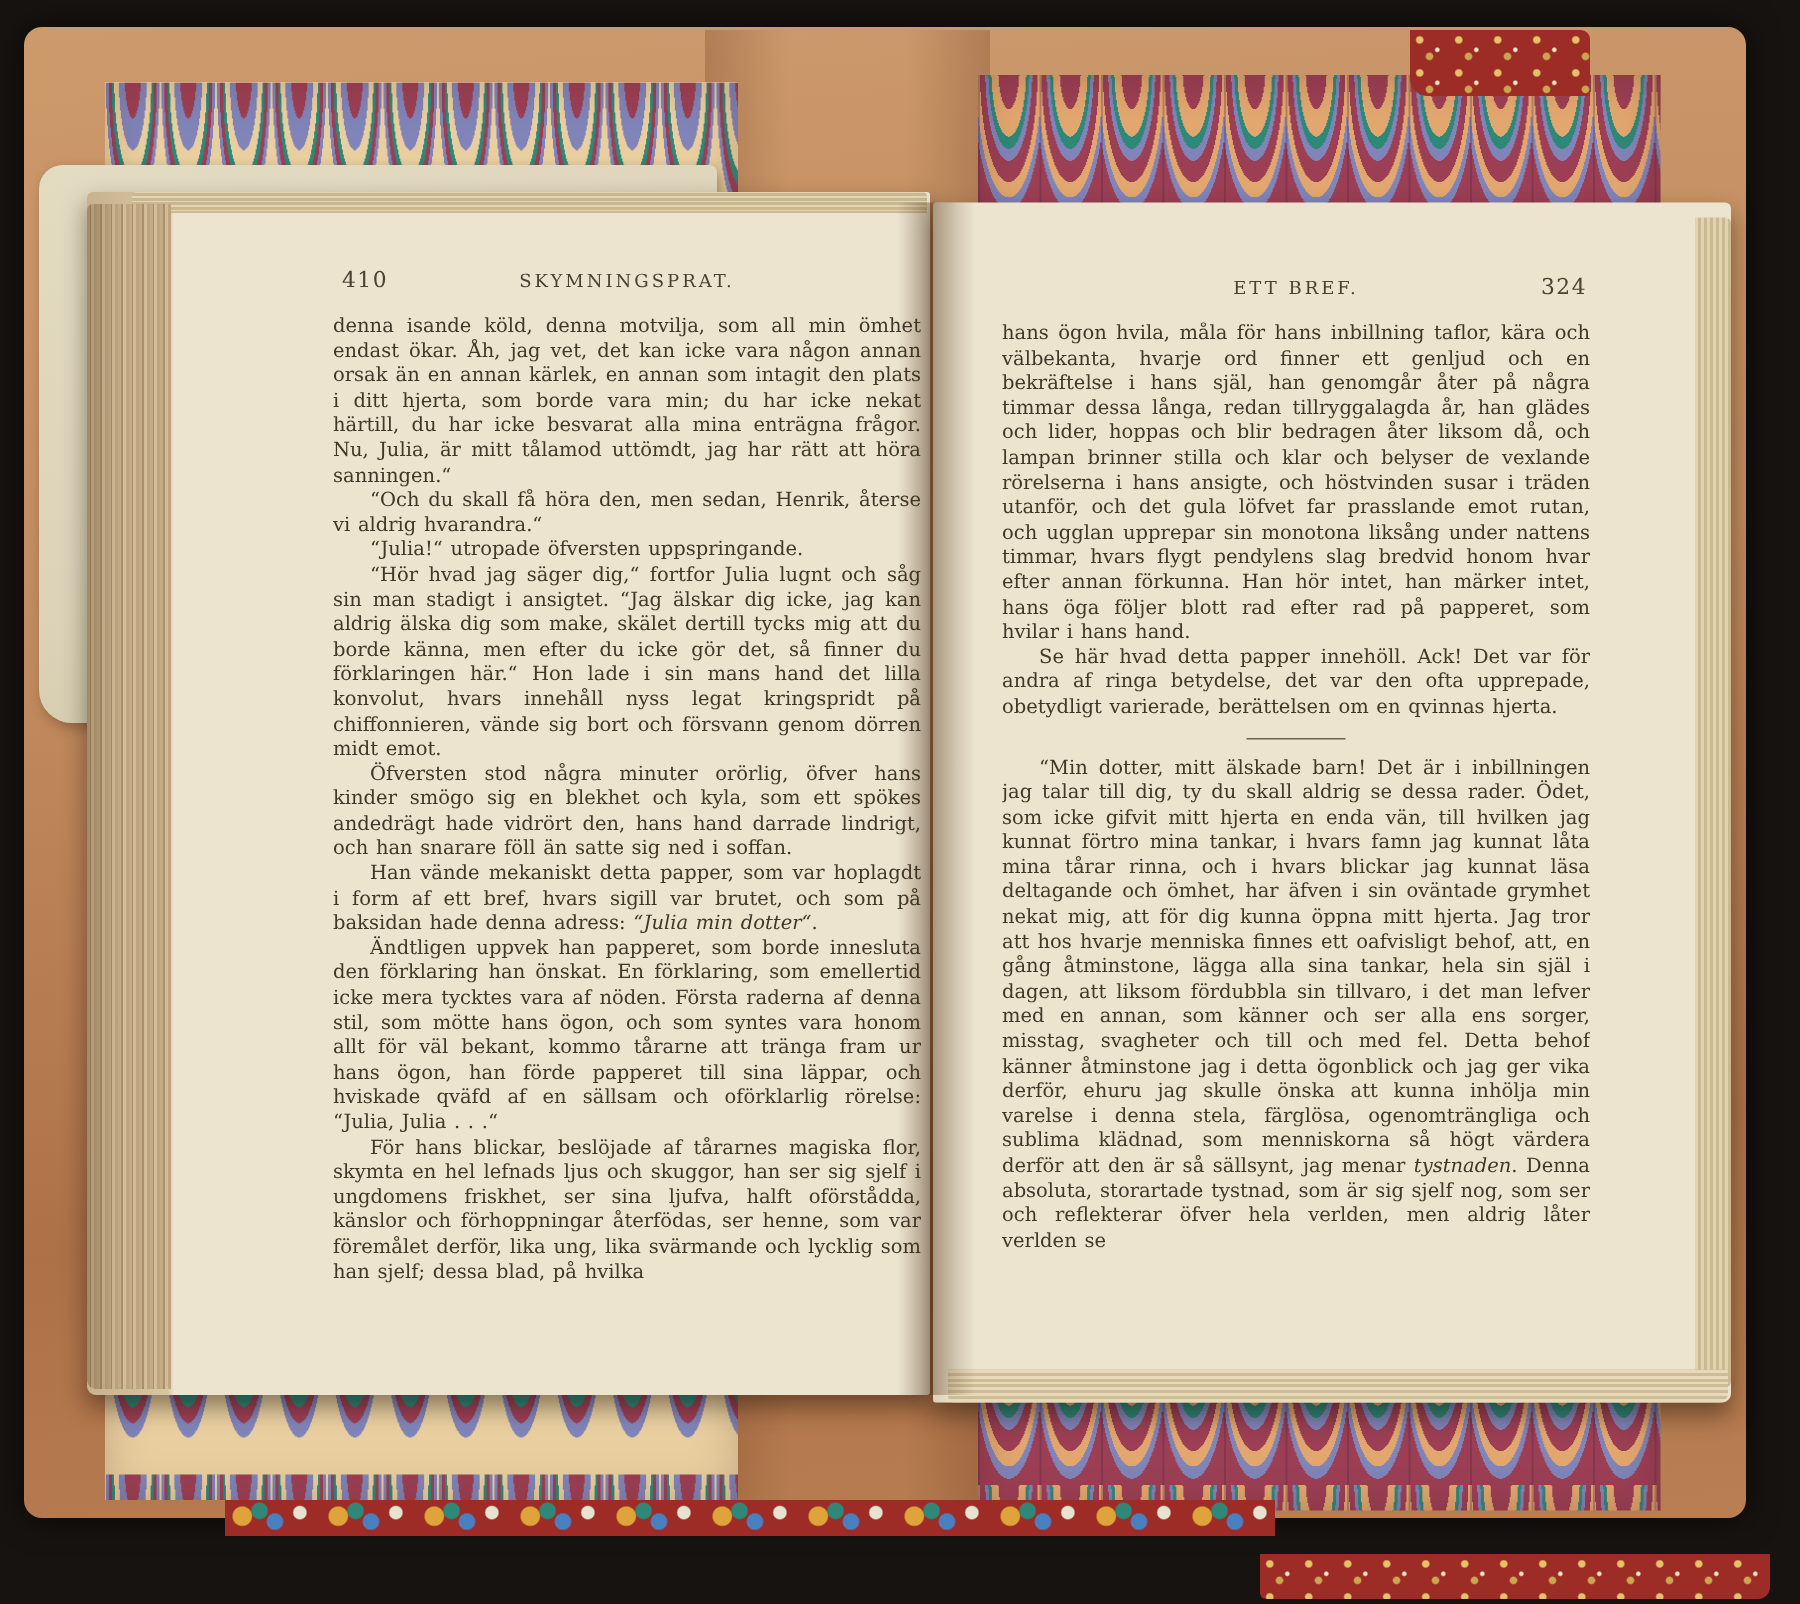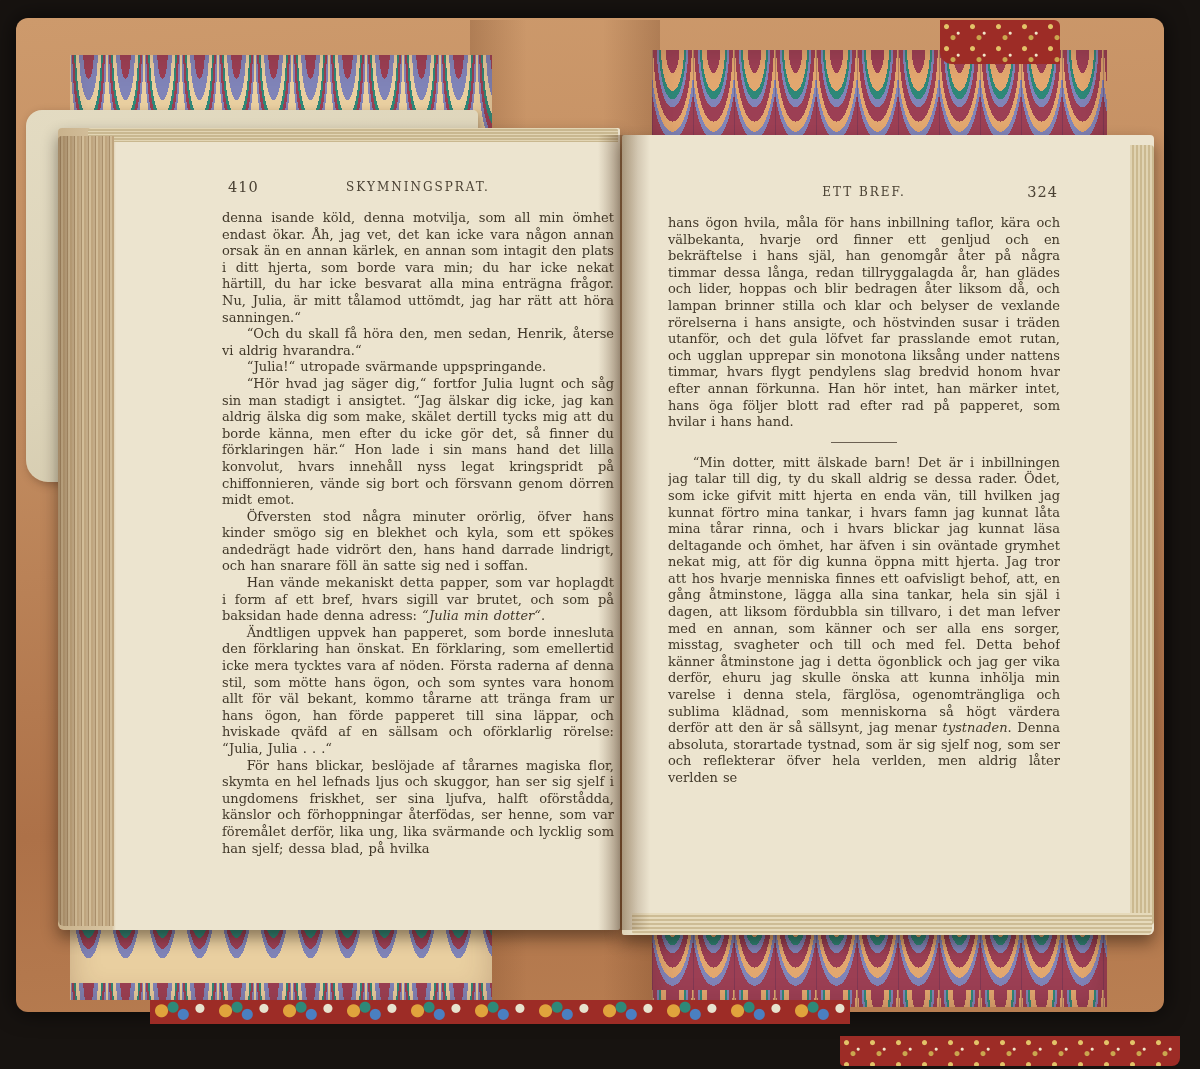--- a/index.html
+++ b/index.html
@@ -181,7 +181,7 @@
       <div class="body-text">
           <p class="noindent"><span>denna isande köld, denna motvilja, som all min ömhet endast ökar.  Åh, jag vet, det kan icke vara någon annan orsak än en annan kärlek, en annan som intagit den plats i ditt hjerta, som borde vara min; du har icke nekat härtill, du har icke besvarat alla mina enträgna frågor.  Nu, Julia, är mitt tålamod uttömdt, jag har rätt att höra sanningen.“</span></p>
           <p><span>“Och du skall få höra den, men sedan, Henrik, återse vi aldrig hvarandra.“</span></p>
-          <p><span>“Julia!“ utropade svärmande uppspringande.</span></p>
+          <p><span>“Julia!“ utropade öfversten uppspringande.</span></p>
           <p><span>“Hör hvad jag säger dig,“ fortfor Julia lugnt och såg sin man stadigt i ansigtet.  “Jag älskar dig icke, jag kan aldrig älska dig som make, skälet dertill tycks mig att du borde känna, men efter du icke gör det, så finner du förklaringen här.“  Hon lade i sin mans hand det lilla konvolut, hvars innehåll nyss legat kringspridt på chiffonnieren, vände sig bort och försvann genom dörren midt emot.</span></p>
           <p><span>Öfversten stod några minuter orörlig, öfver hans kinder smögo sig en blekhet och kyla, som ett spökes andedrägt hade vidrört den, hans hand darrade lindrigt, och han snarare föll än satte sig ned i soffan.</span></p>
           <p><span>Han vände mekaniskt detta papper, som var hoplagdt i form af ett bref, hvars sigill var brutet, och som på baksidan hade denna adress: </span><i>“Julia min dotter“</i><span>.</span></p>

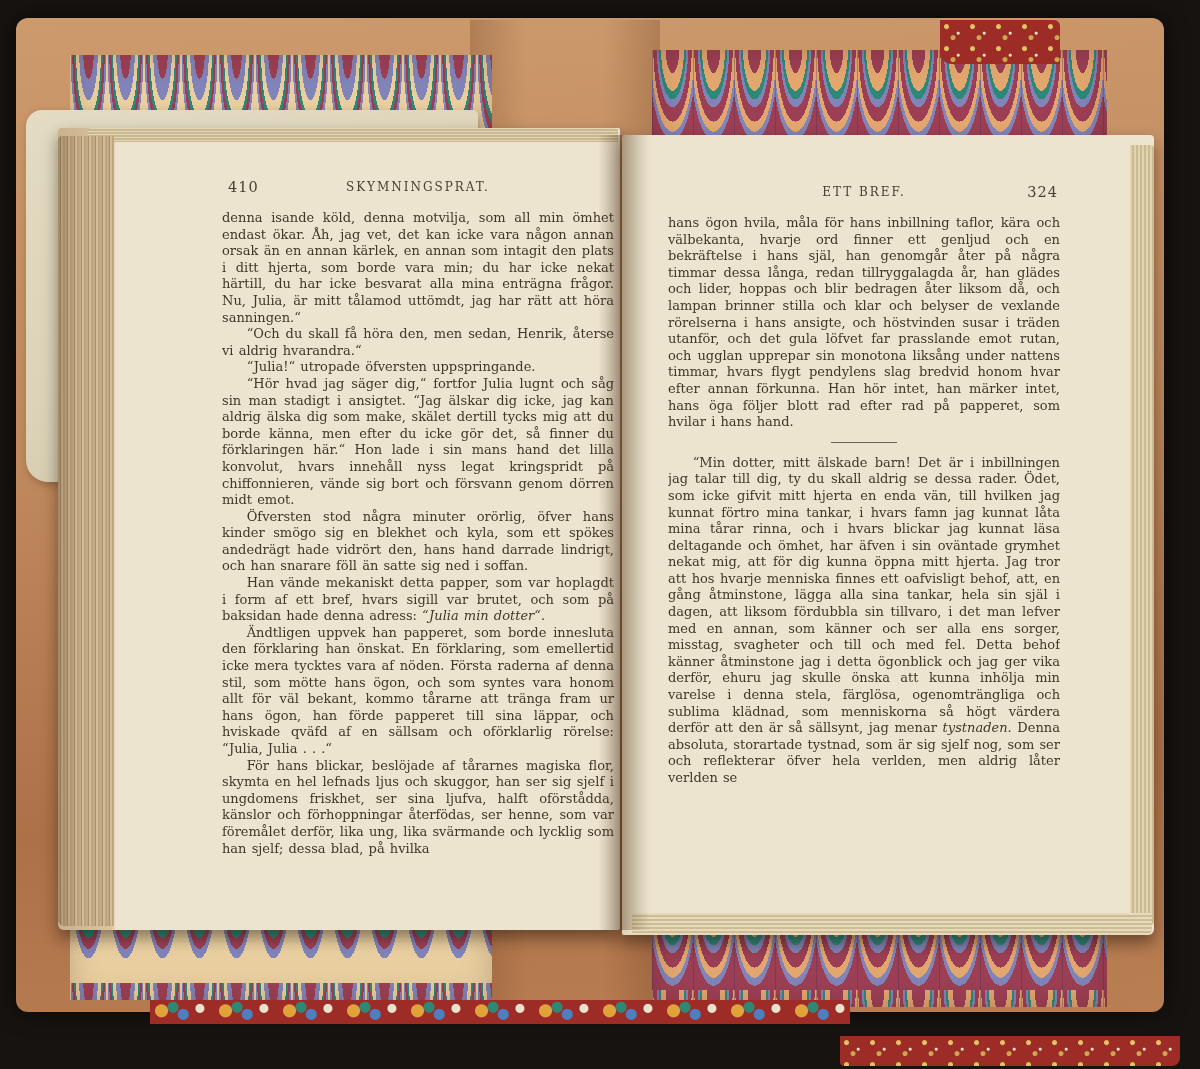--- a/index.html
+++ b/index.html
@@ -203,6 +203,7 @@
       </div>
       <div class="body-text">
           <p class="noindent"><span>hans ögon hvila, måla för hans inbillning taflor, kära och välbekanta, hvarje ord finner ett genljud och en bekräftelse i hans själ, han genomgår åter på några timmar dessa långa, redan tillryggalagda år, han glädes och lider, hoppas och blir bedragen åter liksom då, och lampan brinner stilla och klar och belyser de vexlande rörelserna i hans ansigte, och höstvinden susar i träden utanför, och det gula löfvet far prasslande emot rutan, och ugglan upprepar sin monotona liksång under nattens timmar, hvars flygt pendylens slag bredvid honom hvar efter annan förkunna.  Han hör intet, han märker intet, hans öga följer blott rad efter rad på papperet, som hvilar i hans hand.</span></p>
+          <p><span>Se här hvad detta papper innehöll.  Ack!  Det var för andra af ringa betydelse, det var den ofta upprepade, obetydligt varierade, berättelsen om en qvinnas hjerta.</span></p>
           <div class="sep-rule"></div>
           <p><span>“Min dotter, mitt älskade barn!  Det är i inbillningen jag talar till dig, ty du skall aldrig se dessa rader. Ödet, som icke gifvit mitt hjerta en enda vän, till hvilken jag kunnat förtro mina tankar, i hvars famn jag kunnat låta mina tårar rinna, och i hvars blickar jag kunnat läsa deltagande och ömhet, har äfven i sin oväntade grymhet nekat mig, att för dig kunna öppna mitt hjerta.  Jag tror att hos hvarje menniska finnes ett oafvisligt behof, att, en gång åtminstone, lägga alla sina tankar, hela sin själ i dagen, att liksom fördubbla sin tillvaro, i det man lefver med en annan, som känner och ser alla ens sorger, misstag, svagheter och till och med fel.  Detta behof känner åtminstone jag i detta ögonblick och jag ger vika derför, ehuru jag skulle önska att kunna inhölja min varelse i denna stela, färglösa, ogenomträngliga och sublima klädnad, som menniskorna så högt värdera derför att den är så sällsynt, jag menar </span><i>tystnaden</i><span>.  Denna absoluta, storartade tystnad, som är sig sjelf nog, som ser och reflekterar öfver hela verlden, men aldrig låter verlden se</span></p>
         </div>

